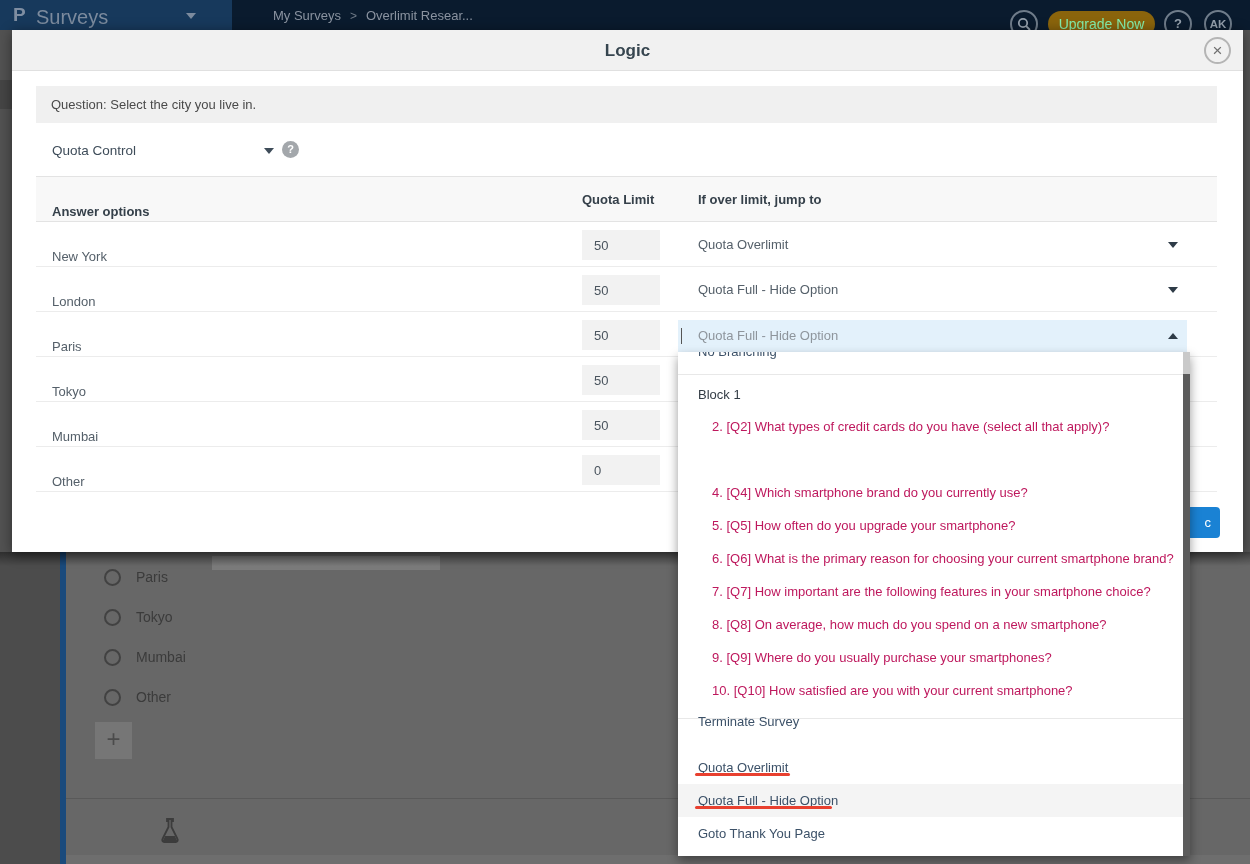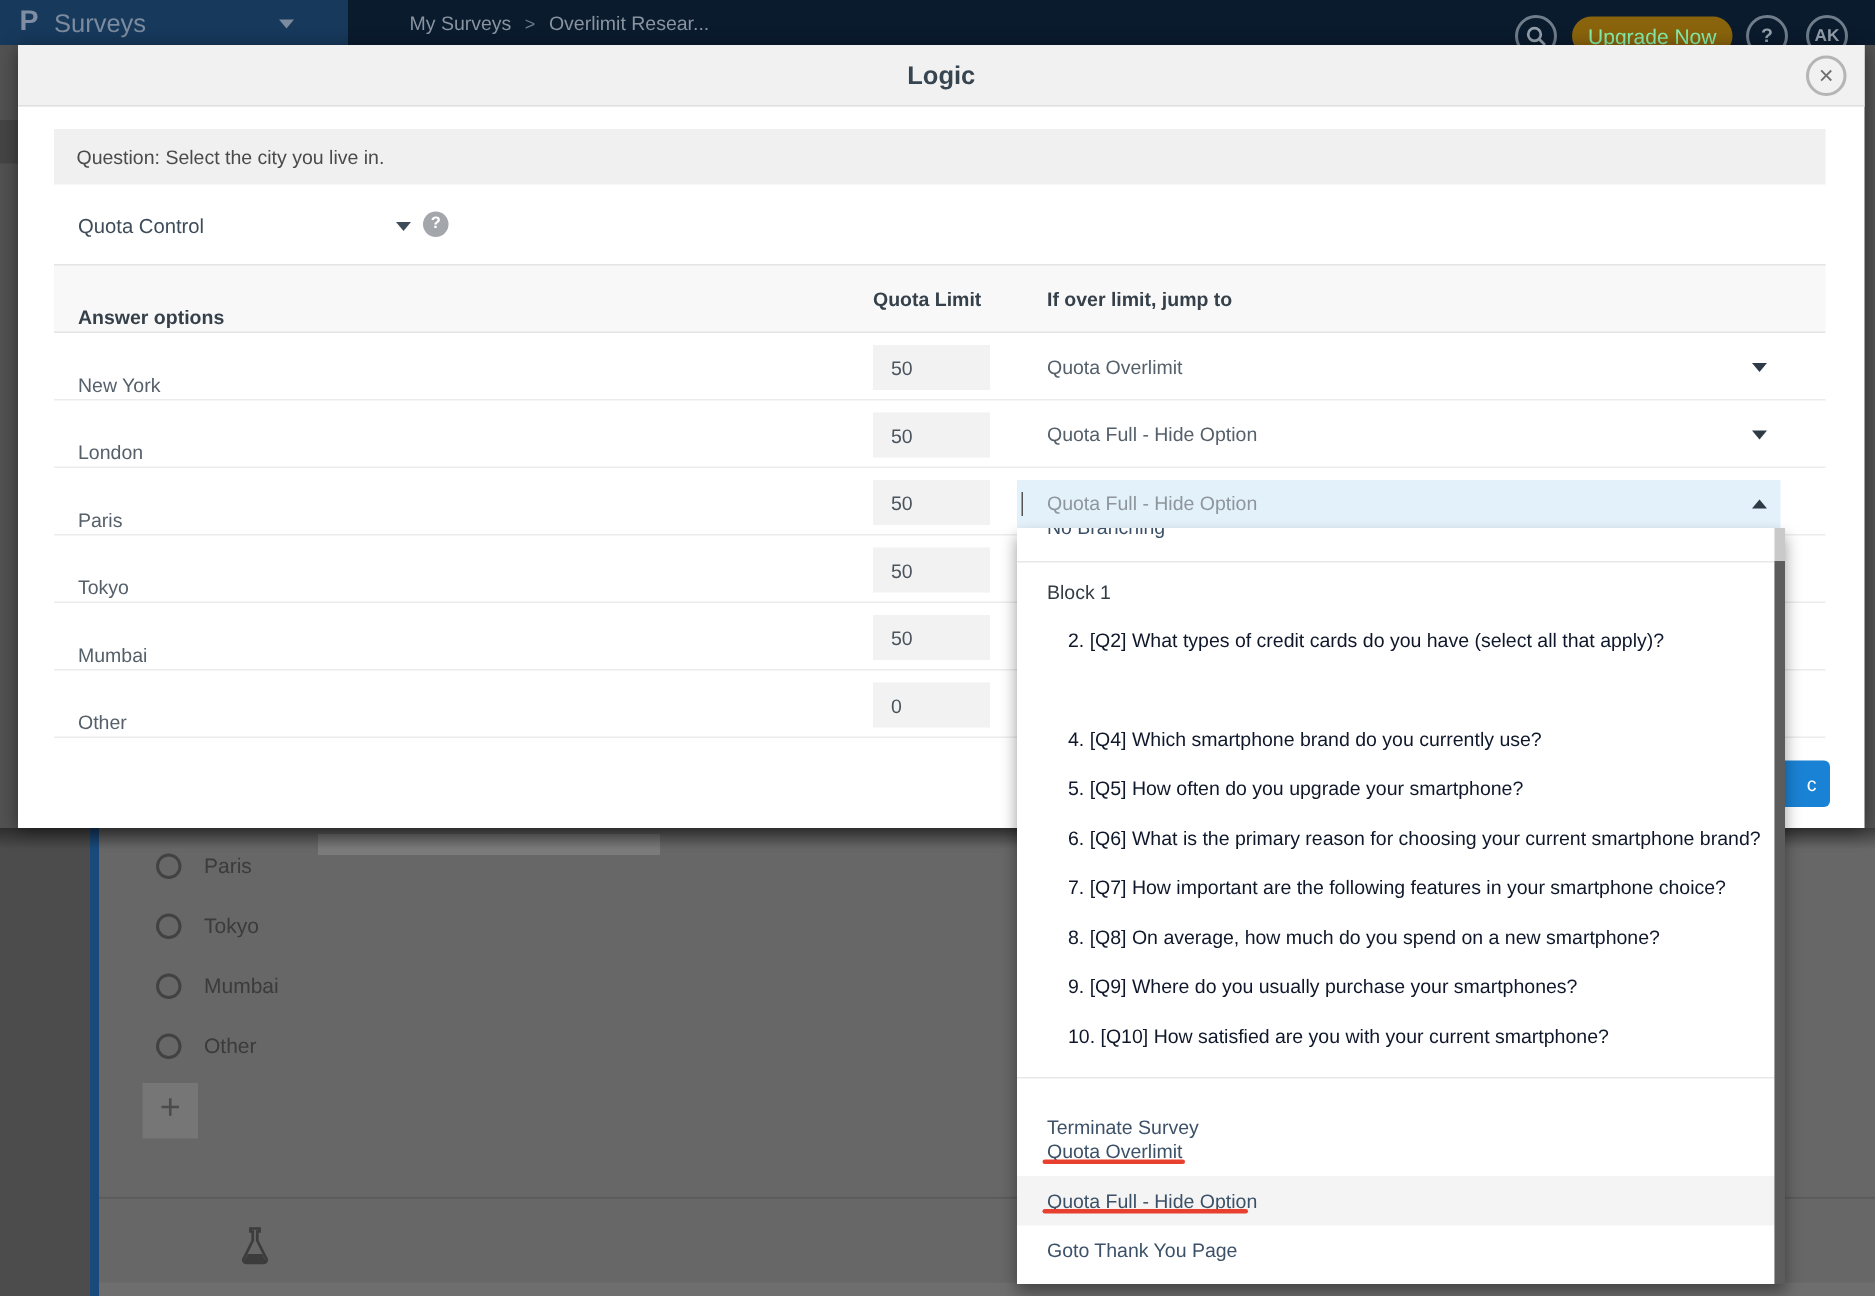--- a/index.html
+++ b/index.html
@@ -9,7 +9,7 @@
   .hdr{position:absolute;left:0;top:0;width:1250px;height:30px;background:#0a1b2e;z-index:1;}
   .hdr-left{position:absolute;left:0;top:0;width:232px;height:30px;background:#17395c;}
   .logo{position:absolute;left:13px;top:4px;font-size:19px;font-weight:bold;color:#7f8ea2;}
-  .prod{position:absolute;left:36px;top:6px;font-size:17px;color:#7c8b9e;}
+  .prod{position:absolute;left:36px;top:6px;font-size:20px;color:#7c8b9e;}
   .tri-down{width:0;height:0;border-left:5px solid transparent;border-right:5px solid transparent;border-top:6px solid #7c8b9e;}
   .tri-up{width:0;height:0;border-left:5px solid transparent;border-right:5px solid transparent;border-bottom:6px solid #2e3b47;}
   .crumb{position:absolute;left:273px;top:8px;font-size:13px;color:#8a93a0;}

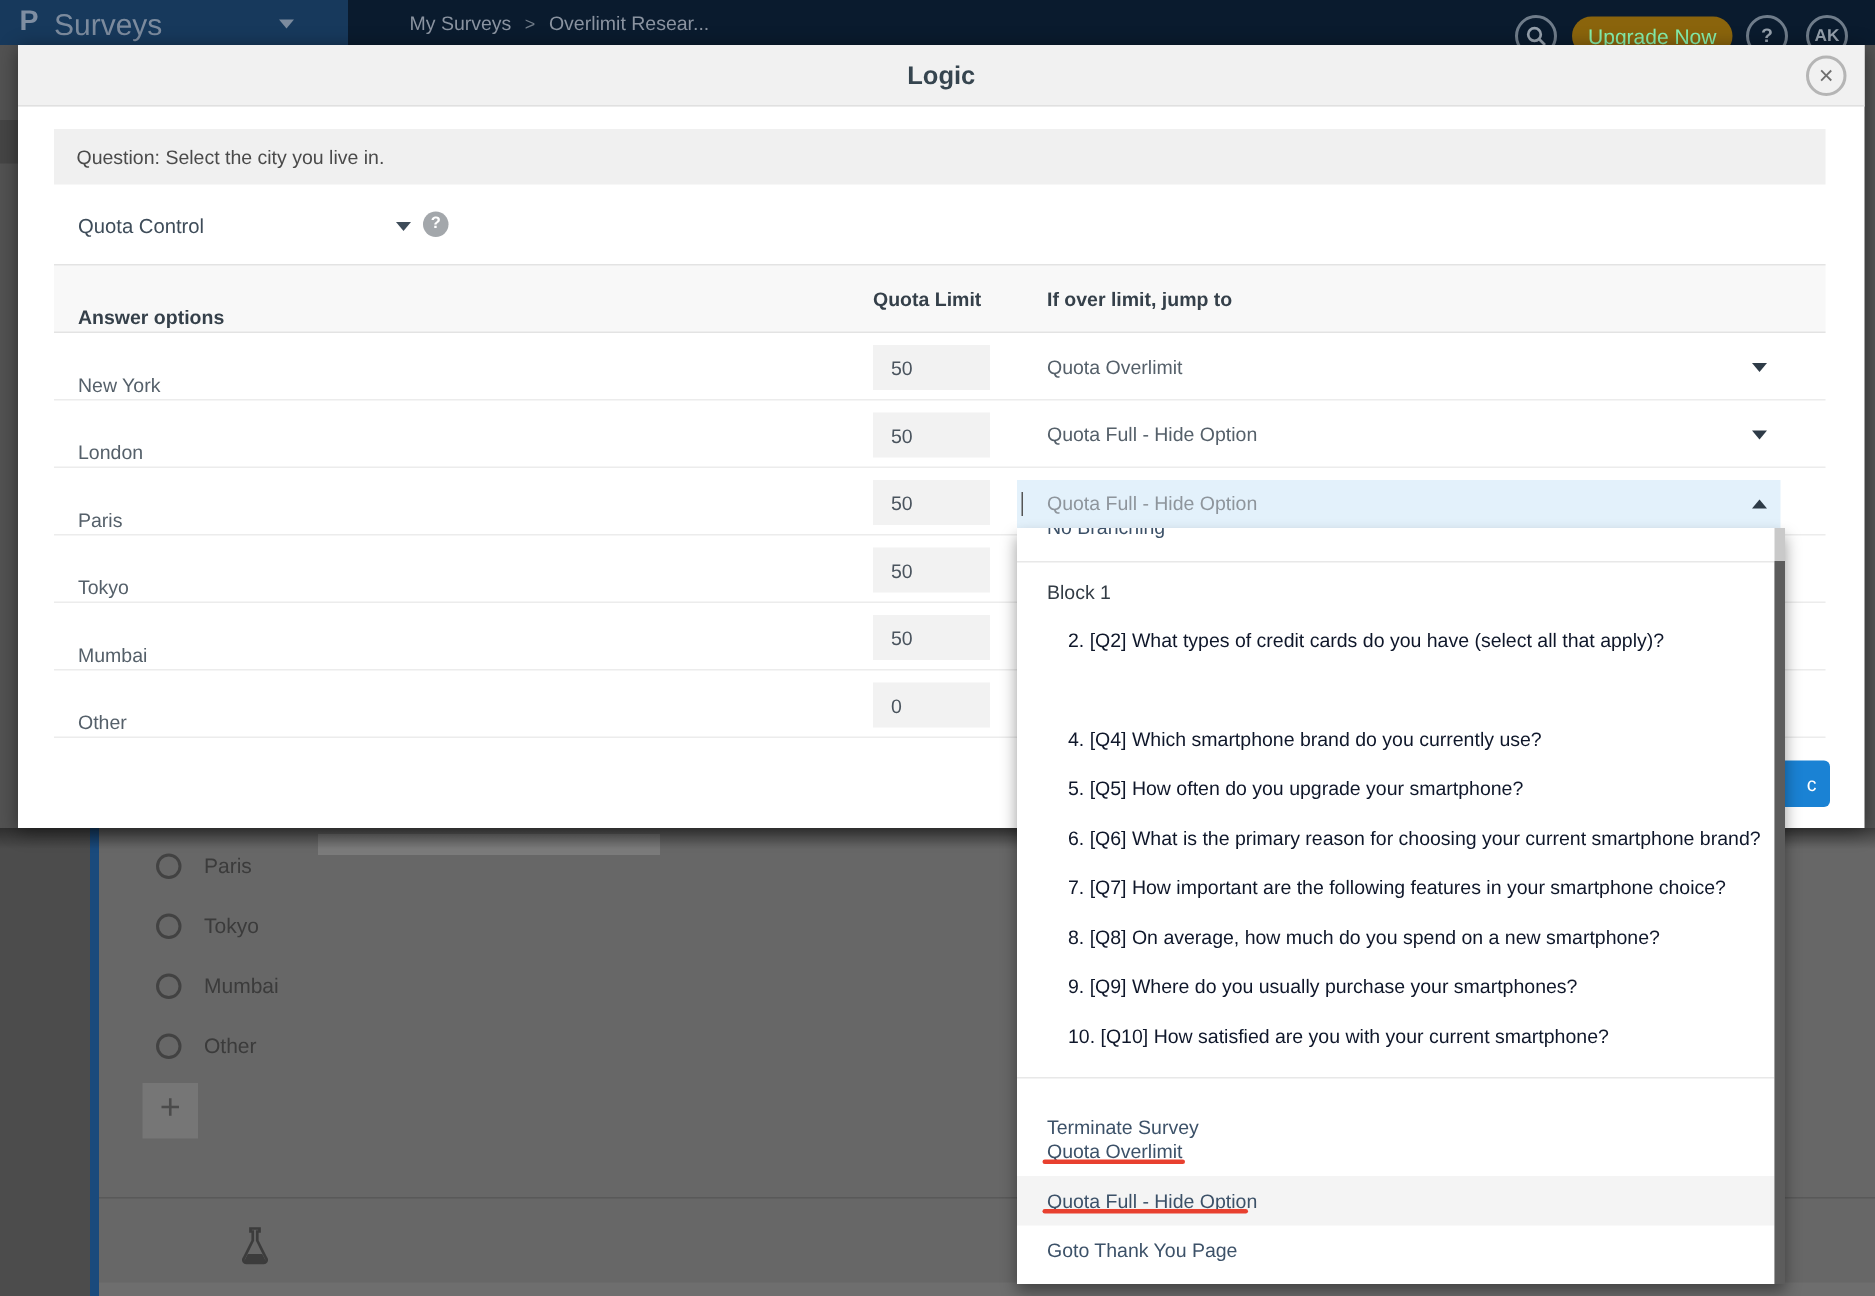--- a/index.html
+++ b/index.html
@@ -75,7 +75,7 @@
   .dd-sep{position:absolute;left:0;width:505px;height:1px;background:#e8e8e8;}
   .dd-group{position:absolute;left:20px;top:28px;height:30px;line-height:30px;font-size:13px;font-weight:normal;color:#333c45;}
   .dd-item{position:absolute;left:0;width:505px;height:33px;line-height:33px;padding-left:34px;
-           font-size:13px;color:#0f172a;cursor:pointer;}
+           font-size:13px;color:#be185d;cursor:pointer;}
   .dd-action{position:absolute;left:0;width:505px;height:33px;line-height:33px;padding-left:20px;
              font-size:13px;color:#3c5168;cursor:pointer;}
   .dd-hl{background:#f4f4f4;}

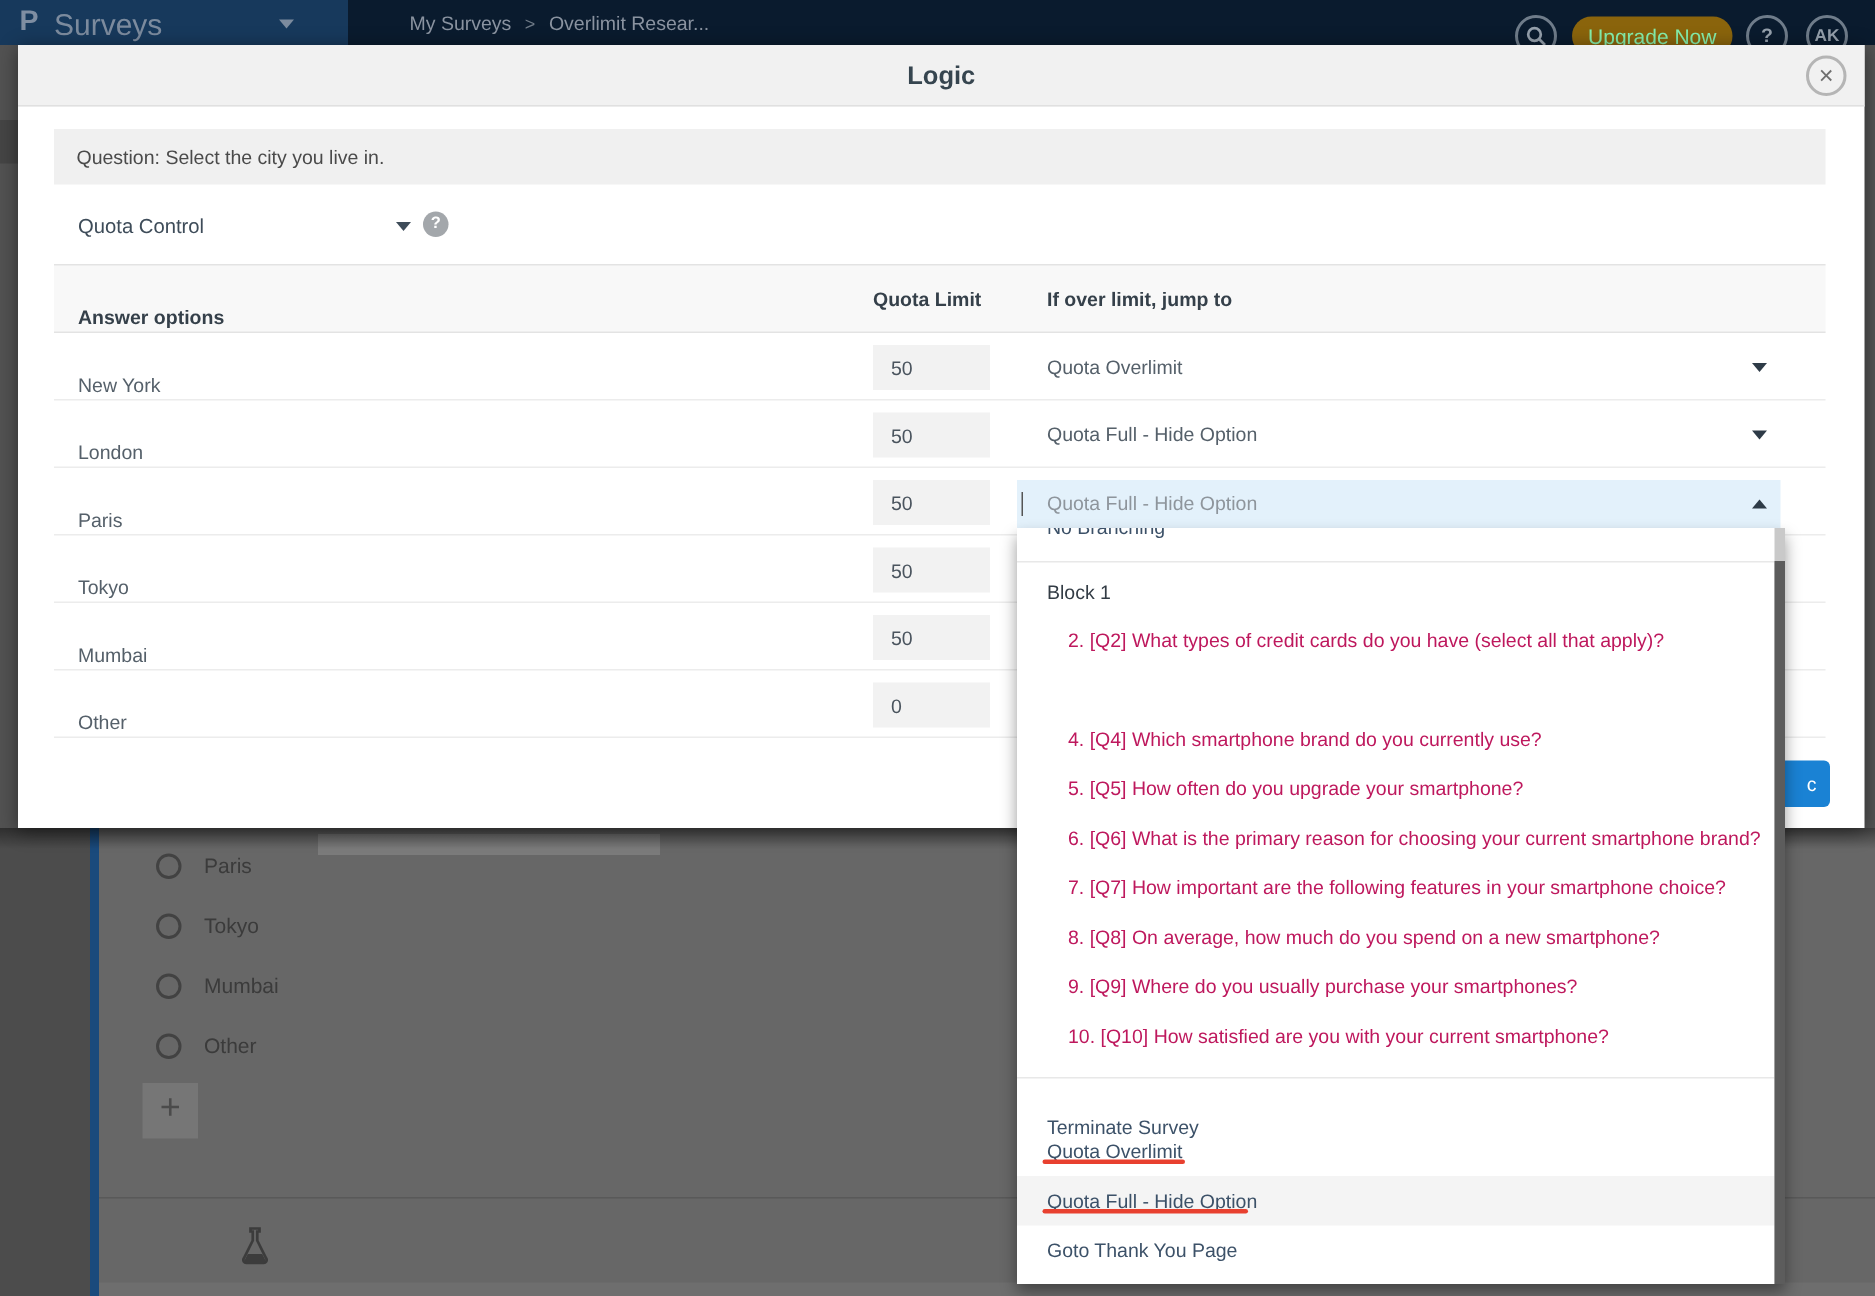--- a/index.html
+++ b/index.html
@@ -229,7 +229,7 @@
     <div class="dd-item" style="top:322px;">10. [Q10] How satisfied are you with your current smartphone?</div>
 
     <div class="dd-sep" style="top:366px;"></div>
-    <div class="dd-action" style="top:383px;">Terminate Survey</div>
+    <div class="dd-action" style="top:353px;">Terminate Survey</div>
     <div class="dd-action" style="top:399px;">Quota Overlimit</div>
     <div class="red-underline" style="top:421px;width:95px;"></div>
     <div class="dd-action dd-hl" style="top:432px;">Quota Full - Hide Option</div>

